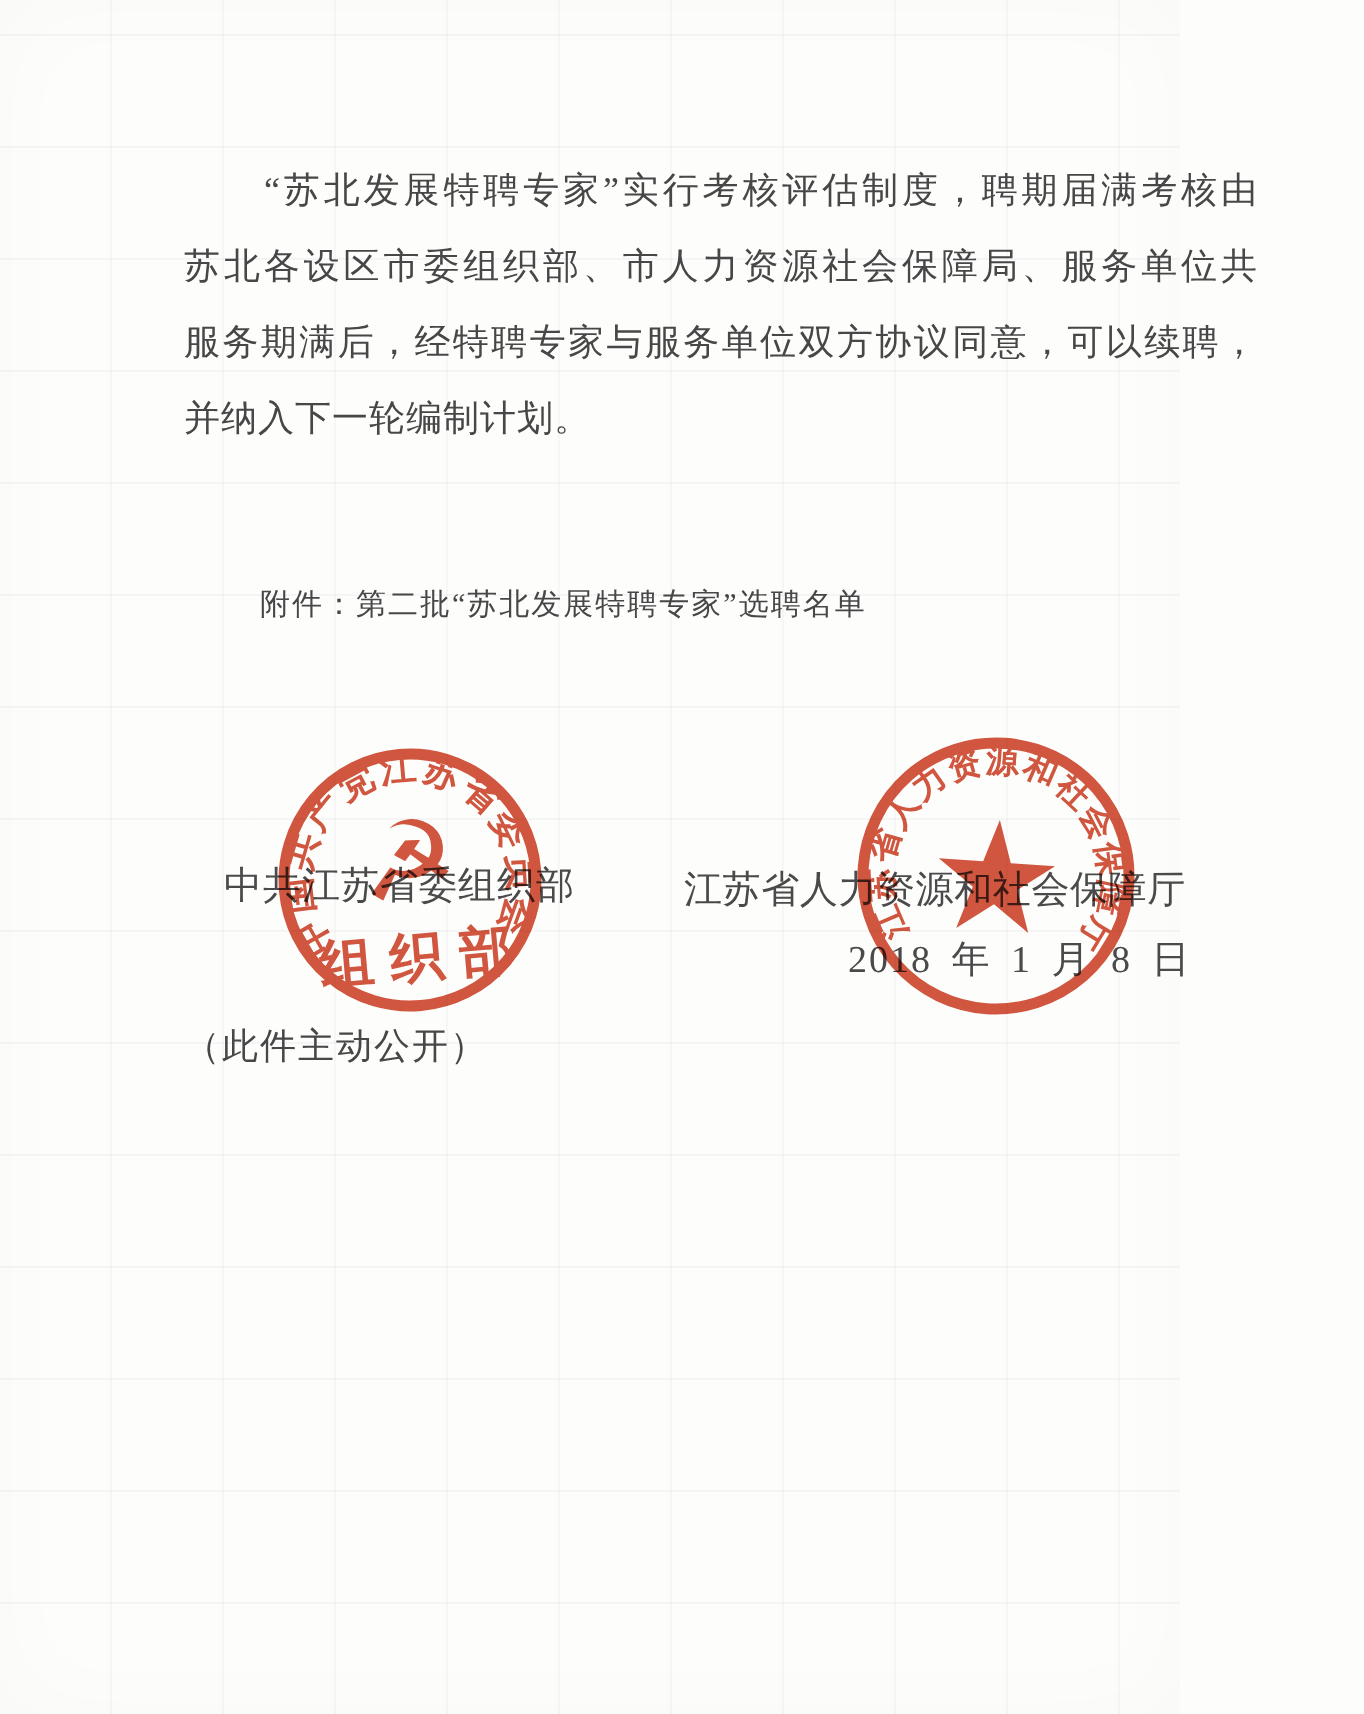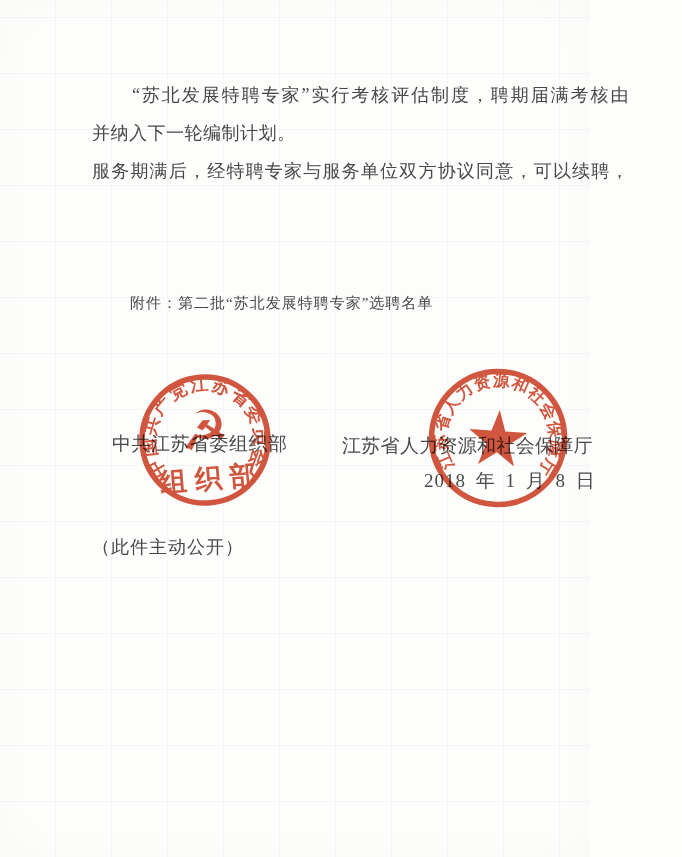--- a/index.html
+++ b/index.html
@@ -101,6 +101,7 @@
 
   <div class="body-text">
     <div class="line justify indent">“苏北发展特聘专家”实行考核评估制度，聘期届满考核由</div>
+    <div class="line justify">苏北各设区市委组织部、市人力资源社会保障局、服务单位共</div>
     <div class="line">并纳入下一轮编制计划。</div>
     <div class="line justify">服务期满后，经特聘专家与服务单位双方协议同意，可以续聘，</div>
   </div>

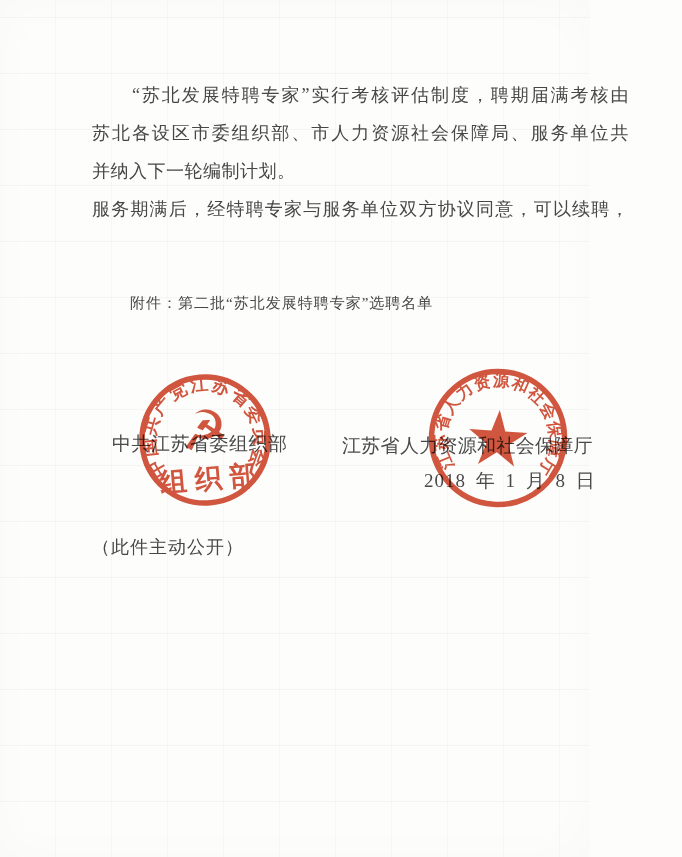--- a/index.html
+++ b/index.html
@@ -102,8 +102,8 @@
   <div class="body-text">
     <div class="line justify indent">“苏北发展特聘专家”实行考核评估制度，聘期届满考核由</div>
     <div class="line justify">苏北各设区市委组织部、市人力资源社会保障局、服务单位共</div>
+    <div class="line justify">服务期满后，经特聘专家与服务单位双方协议同意，可以续聘，</div>
     <div class="line">并纳入下一轮编制计划。</div>
-    <div class="line justify">服务期满后，经特聘专家与服务单位双方协议同意，可以续聘，</div>
   </div>
 
   <div class="attachment">附件：第二批“苏北发展特聘专家”选聘名单</div>

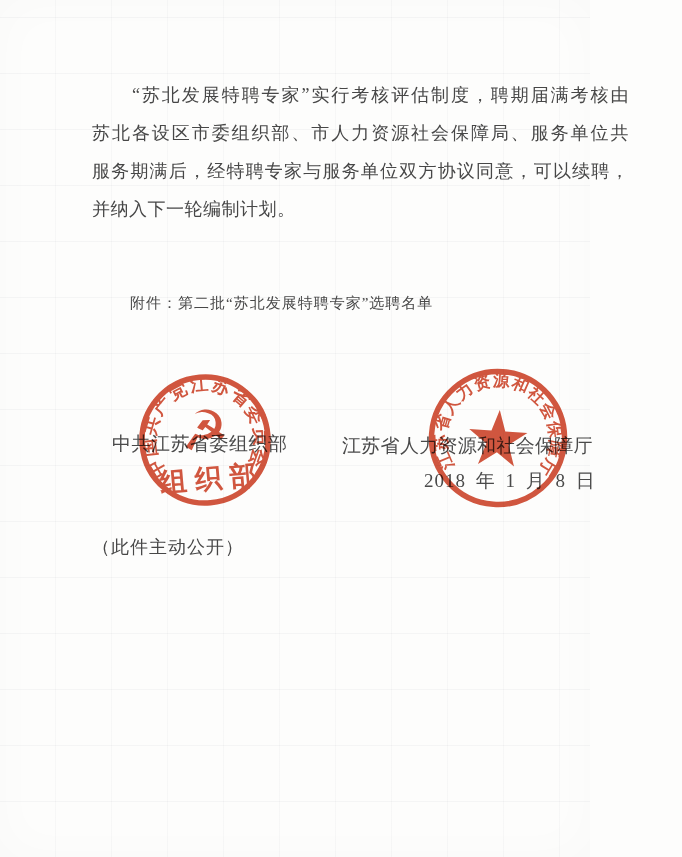--- a/index.html
+++ b/index.html
@@ -70,7 +70,7 @@
   .disclosure {
     position: absolute;
     left: 92px;
-    top: 534px;
+    top: 510px;
     font-size: 18px;
     line-height: 26px;
     color: #474747;

